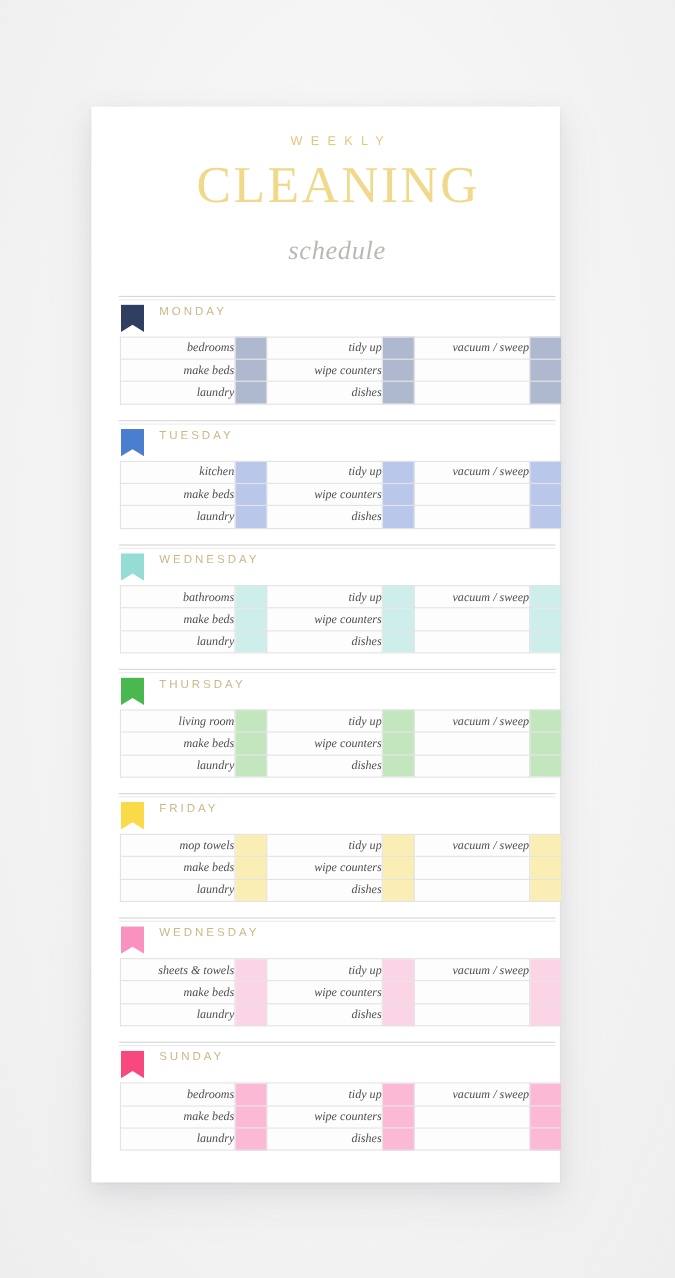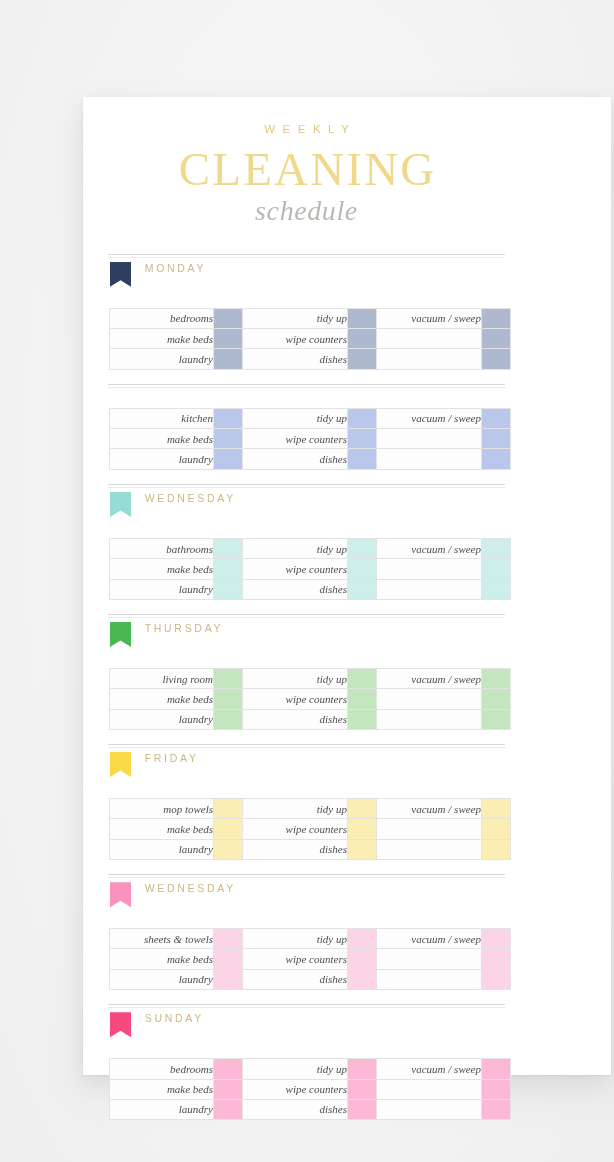--- a/index.html
+++ b/index.html
@@ -29,7 +29,7 @@
     position: absolute;
     left: 83px;
     top: 97px;
-    width: 528px;
+    width: 426px;
     height: 978px;
     background: #ffffff;
     box-shadow:

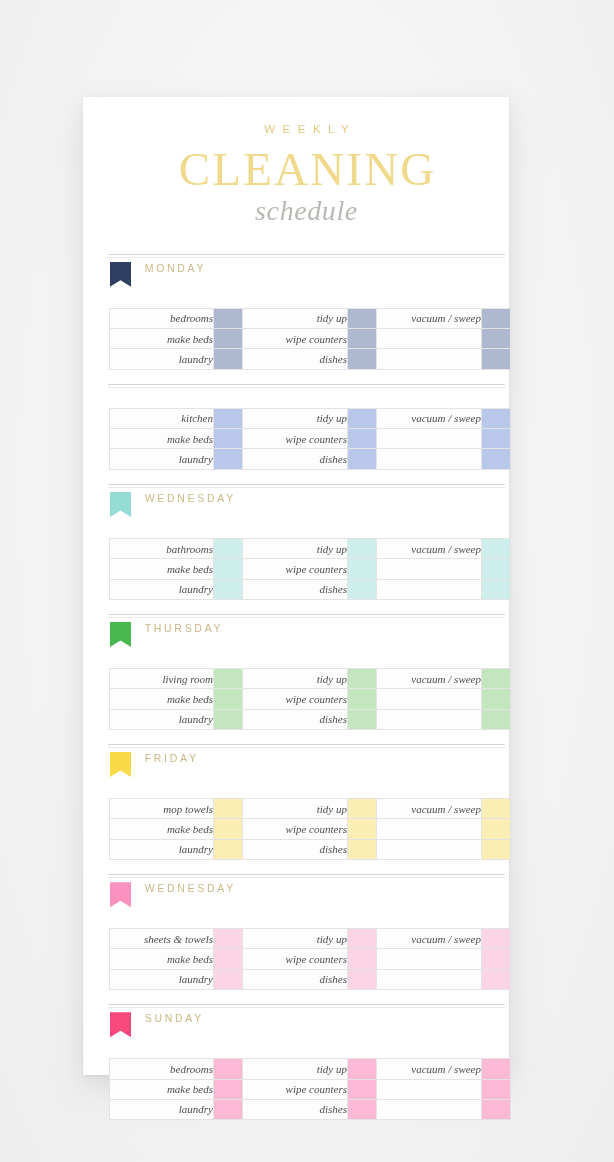--- a/index.html
+++ b/index.html
@@ -71,9 +71,9 @@
   .hdr-sub {
     font-family: "Liberation Serif", "DejaVu Serif", serif;
     font-style: italic;
-    font-size: 28px;
+    font-size: 24px;
     color: #b9b9b4;
-    margin-top: 0;
+    margin-top: 20px;
     letter-spacing: 0.6px;
   }
 

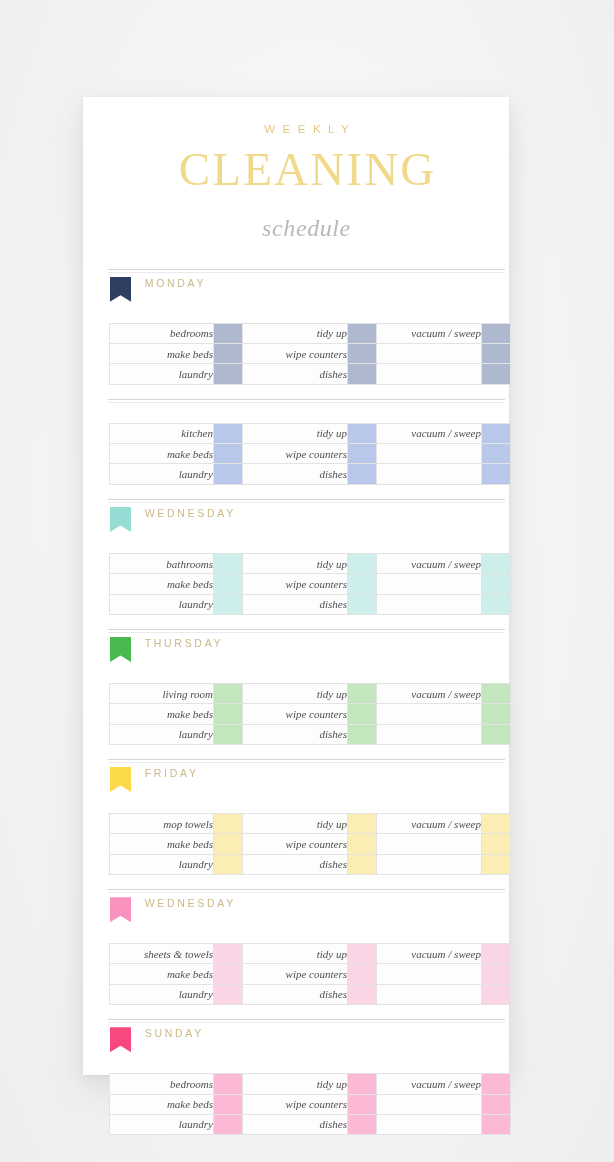--- a/index.html
+++ b/index.html
@@ -123,7 +123,7 @@
     border-collapse: collapse;
     table-layout: fixed;
     width: 395px;
-    margin-top: 20px;
+    margin-top: 3px;
     margin-left: 1px;
   }
   .tbl td {

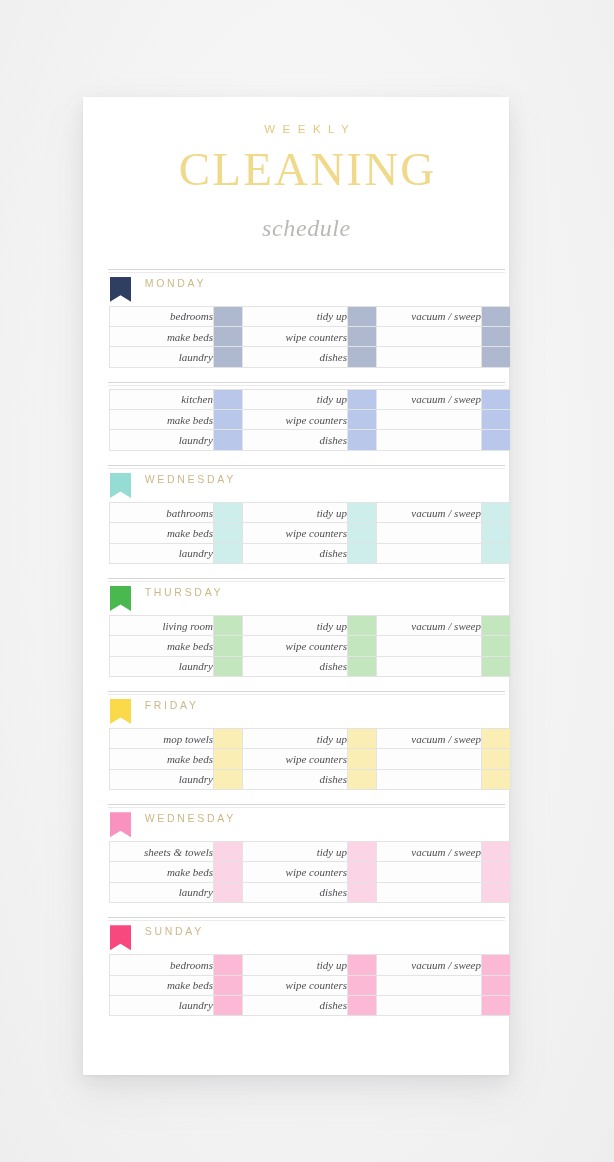--- a/index.html
+++ b/index.html
@@ -205,6 +205,10 @@
         </div>
         <div class="day-block">
           <div class="day-rule double"></div>
+          <div class="day-head">
+            <span class="flag" style="background: rgb(74, 127, 208);"></span>
+            <span class="day-name">TUESDAY</span>
+          </div>
           <table class="tbl">
             <tbody>
               <tr>

